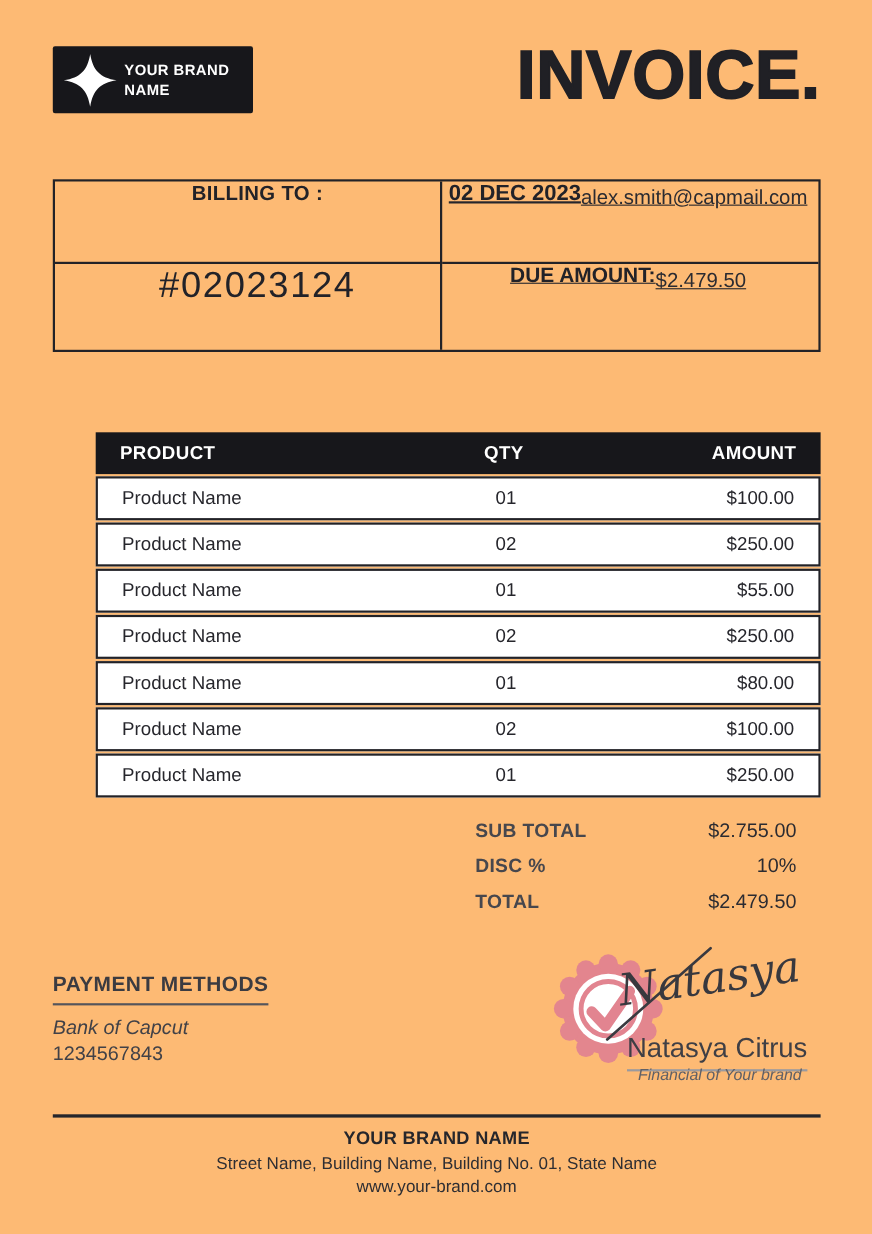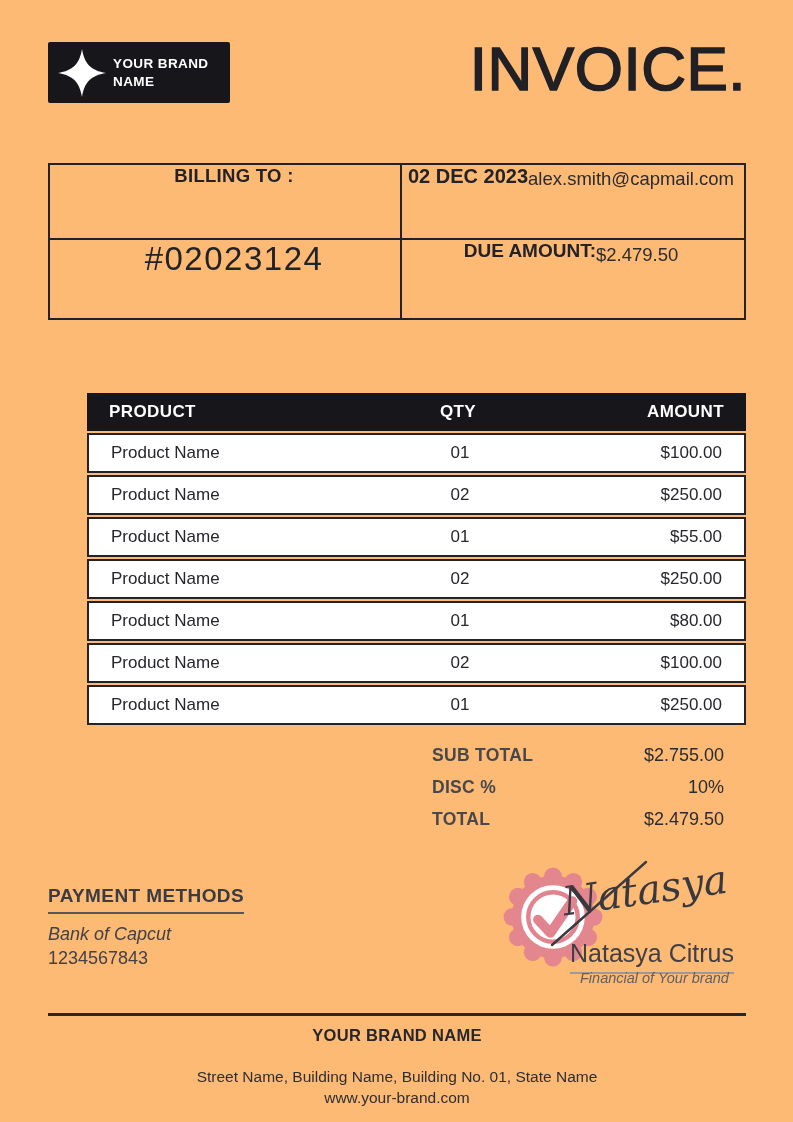--- a/index.html
+++ b/index.html
@@ -42,7 +42,7 @@
   }
   .invoice-title {
     font-size: 62px;
-    font-weight: normal;
+    font-weight: bold;
     -webkit-text-stroke: 1.6px #202025;
     color: #202025;
     letter-spacing: 0.5px;

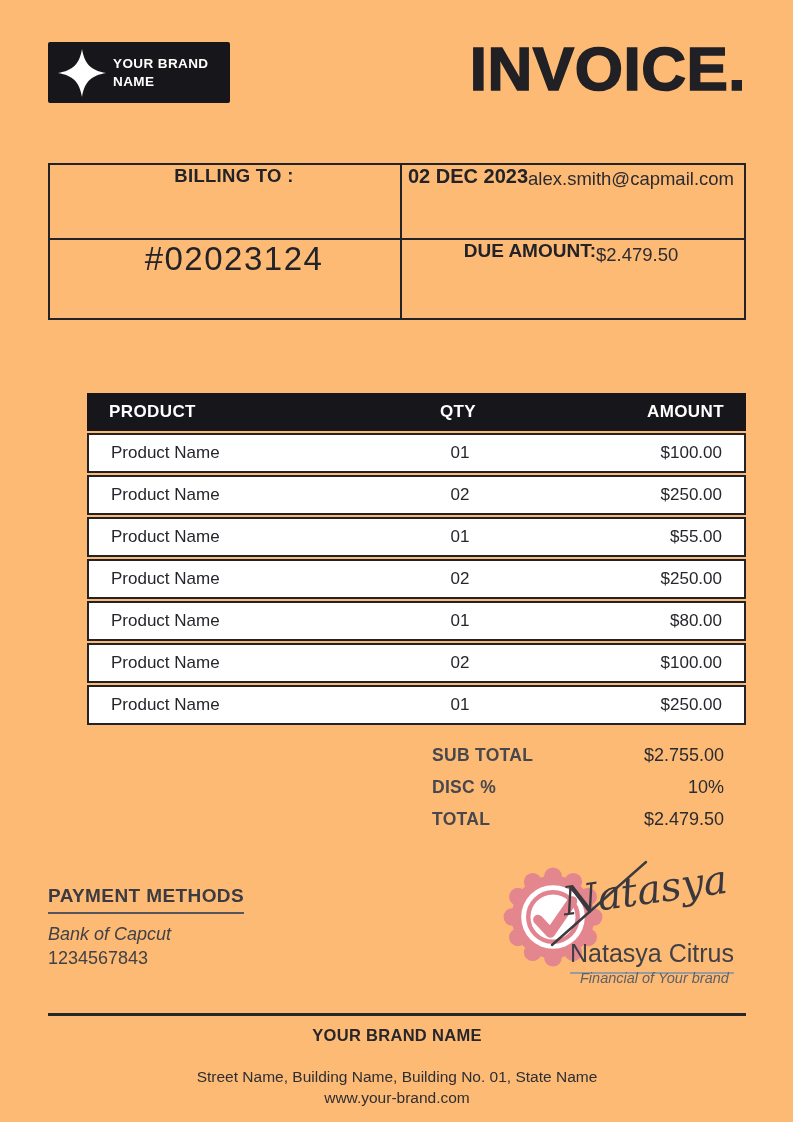--- a/index.html
+++ b/index.html
@@ -59,7 +59,7 @@
   }
   .bcell { display: flex; flex-direction: row; justify-content: center; }
   .bcell.left  { border-right: 2px solid #222227; padding-left: 18px; }
-  .bcell.right { text-align: center; padding-right: 4px; }
+  .bcell.right { text-align: center; padding-right: 4px; text-decoration: underline; }
   .bcell.top   { border-bottom: 2px solid #222227; height: 75px; }
   .bcell.bottom{ height: 78px; }
   .billing-to-label { font-size: 18.5px; font-weight: bold; letter-spacing: 0.3px; color: #222228; }

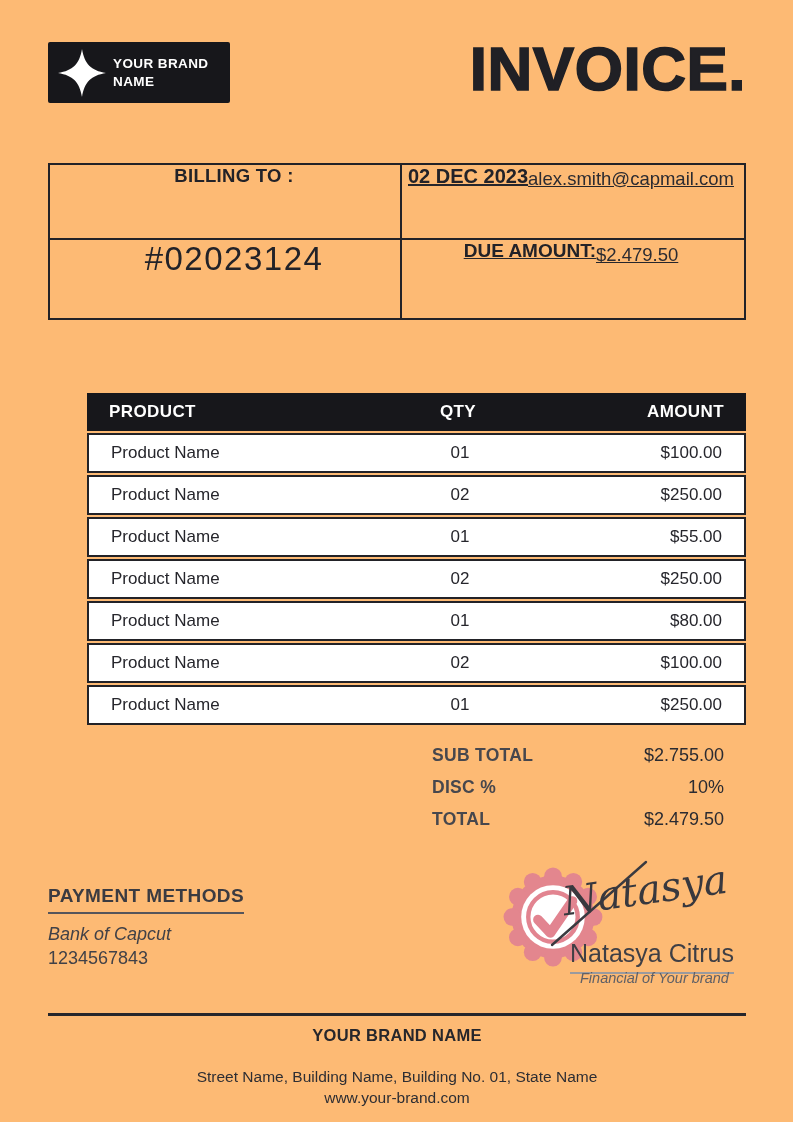--- a/index.html
+++ b/index.html
@@ -169,7 +169,7 @@
     padding-top: 10px;
   }
   .footer-brand { font-size: 16.5px; font-weight: bold; letter-spacing: 0.3px; color: #26262b; }
-  .footer-address { font-size: 15.5px; color: #2e2e33; margin-top: 23px; }
+  .footer-address { font-size: 15.5px; color: #2e2e33; margin-top: 5px; }
   .footer-site { font-size: 15.5px; color: #2e2e33; margin-top: 3px; }
 </style>
 </head>

